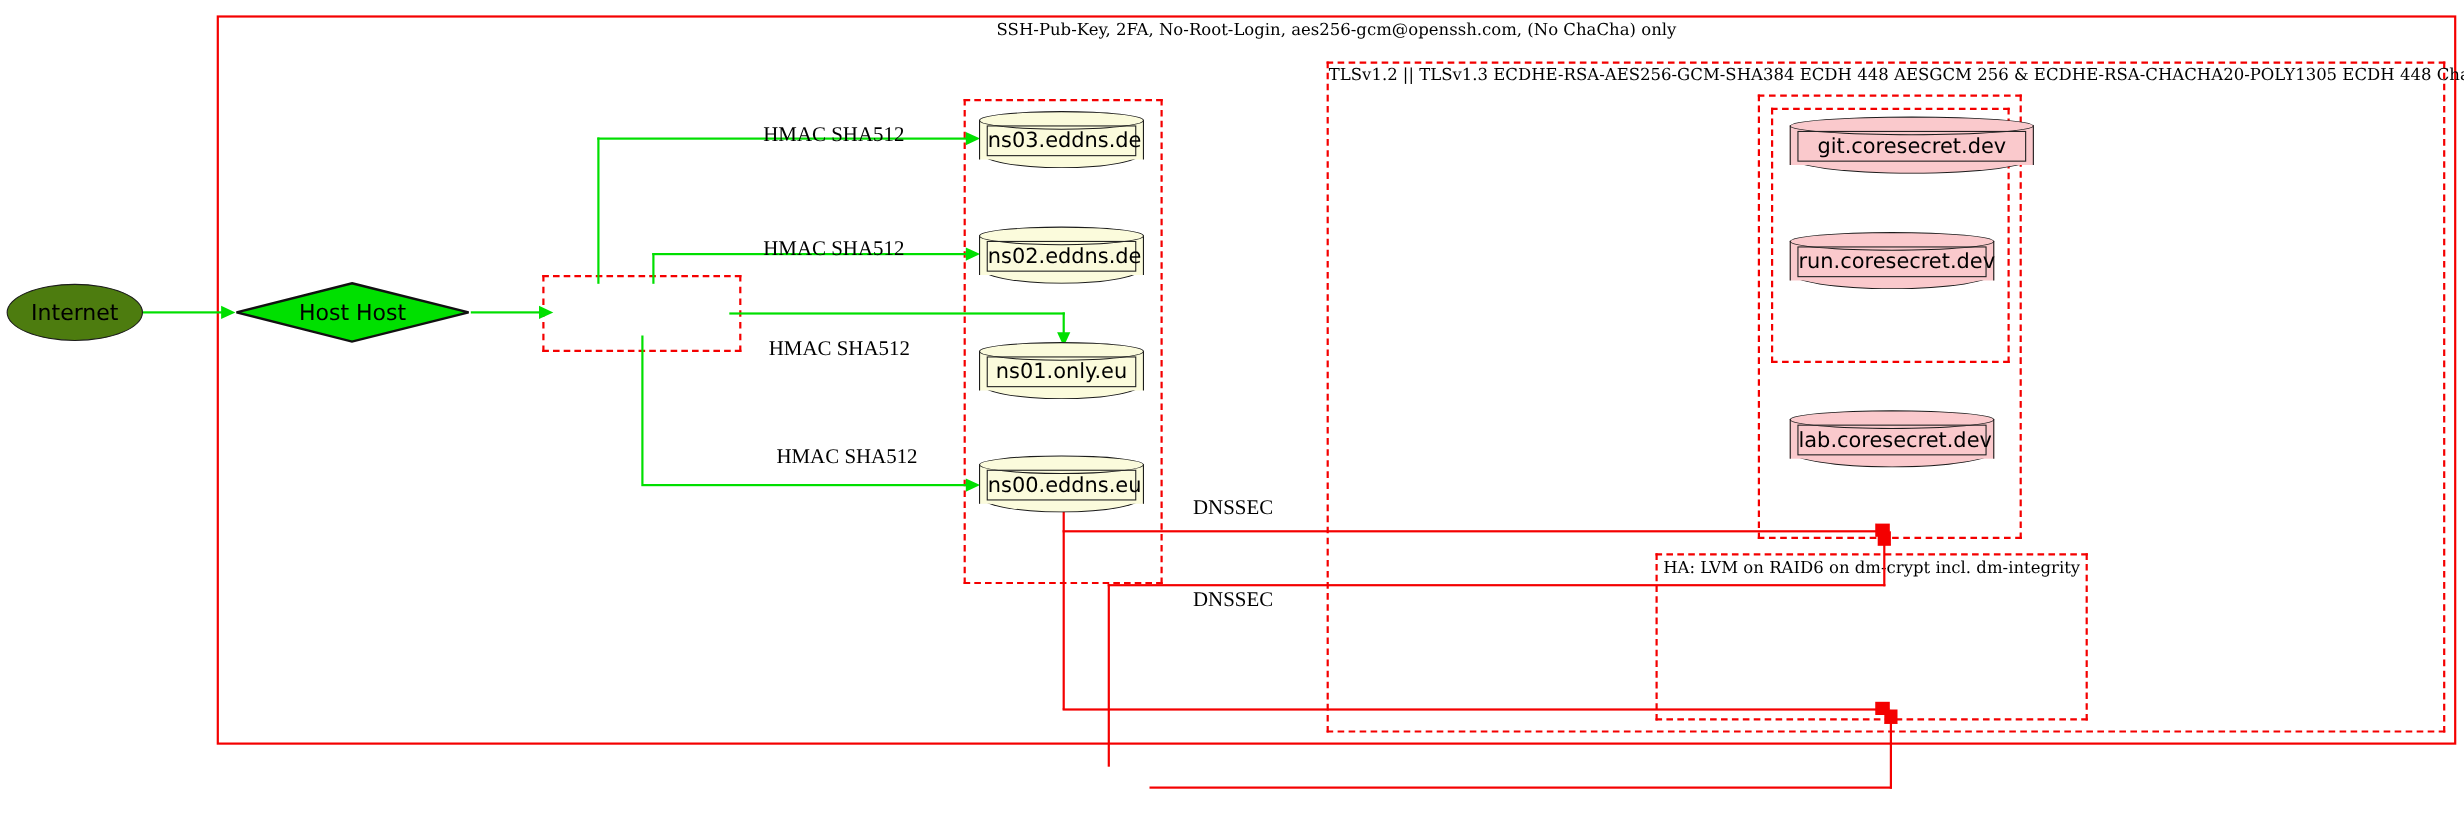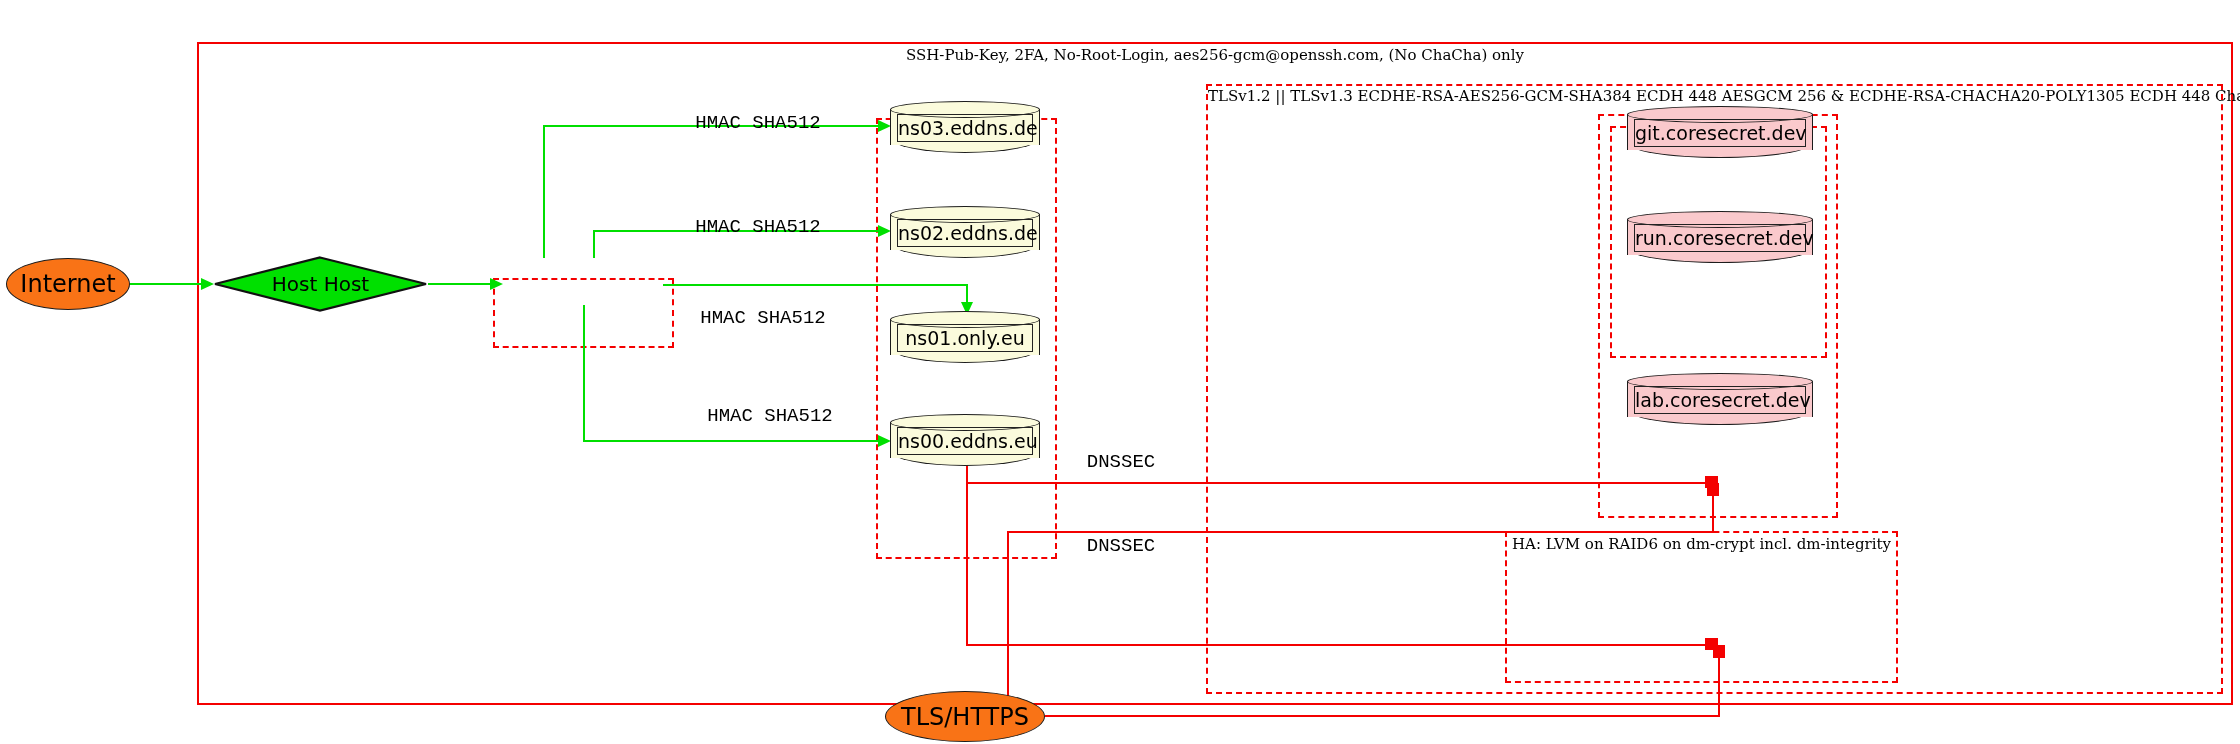--- a/index.html
+++ b/index.html
@@ -7,7 +7,7 @@
           font-family:"DejaVu Sans",sans-serif;color:#000;}
 
   
-  .cluster{position:absolute;box-sizing:border-box;background:transparent;margin-top:28px;}
+  .cluster{position:absolute;box-sizing:border-box;background:transparent;}
   .cluster.solid{border:2px solid #f40000;}
   .cluster.dashed{border:2px dashed #f40000;}
   .cluster-label{position:absolute;width:100%;text-align:center;

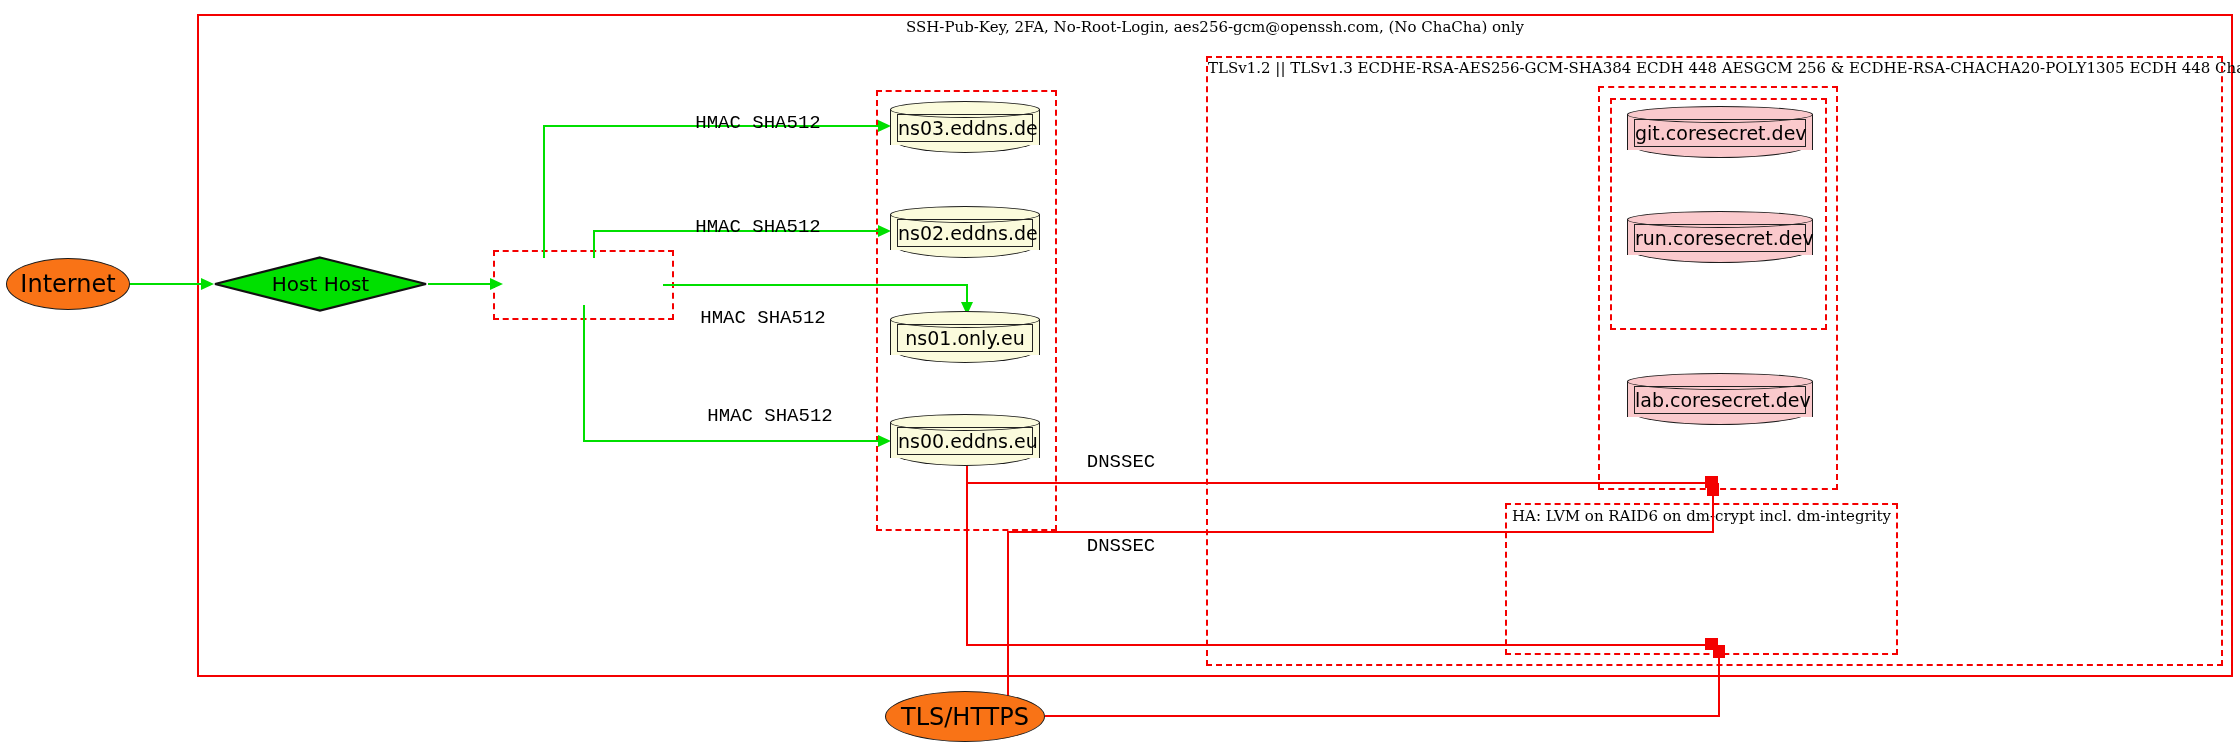--- a/index.html
+++ b/index.html
@@ -33,7 +33,7 @@
   .arr.u.red{border-bottom-color:#f40000;border-left-color:transparent;}
 
   
-  .edge-label{position:absolute;font-family:Liberation Mono, monospace;
+  .edge-label{position:absolute;font-family:Liberation Serif, serif;
               font-size:19px;line-height:20px;text-align:center;white-space:nowrap;color:#000;}
 
   

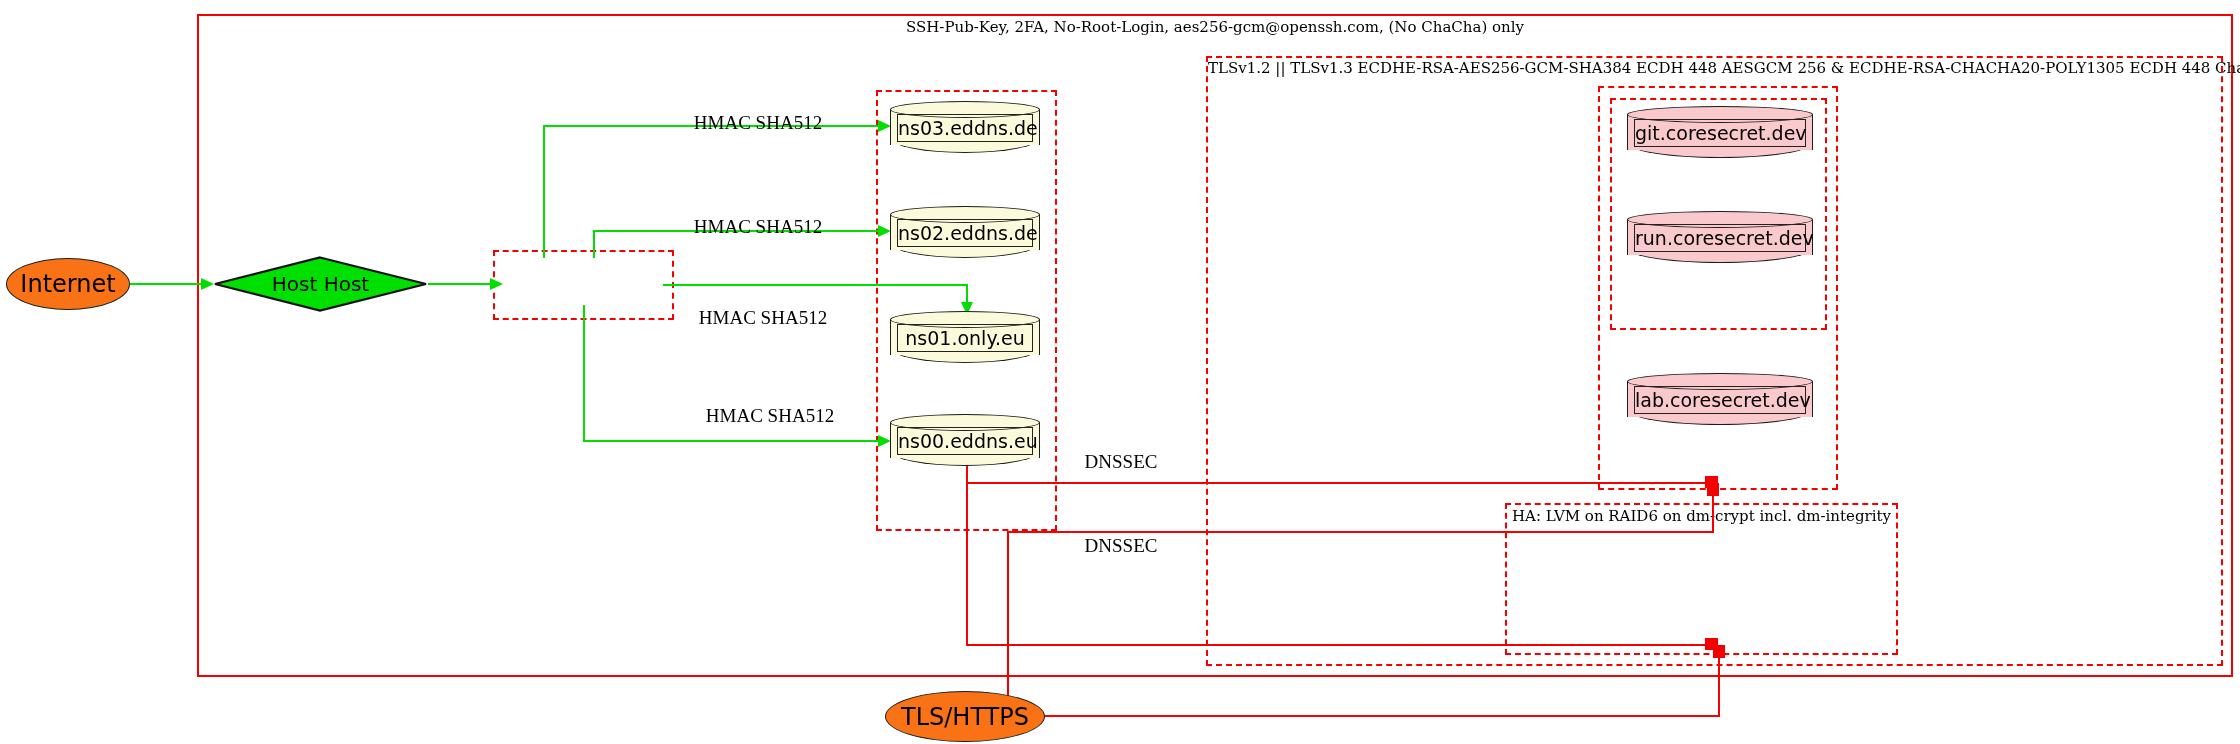--- a/index.html
+++ b/index.html
@@ -167,7 +167,7 @@
     <div class="lbl">ns00.eddns.eu</div>
   </div>
 
-  <div class="cyl" style="--fill:#fac9cc;left:1627px;top:106px;width:186px;height:52px;">
+  <div class="cyl" style="--fill:#fac9cc;left:1627px;top:106px;width:186px;height:52px;padding-left:36px;">
     <div class="base"></div>
     <div class="mid"></div>
     <div class="cap"></div>

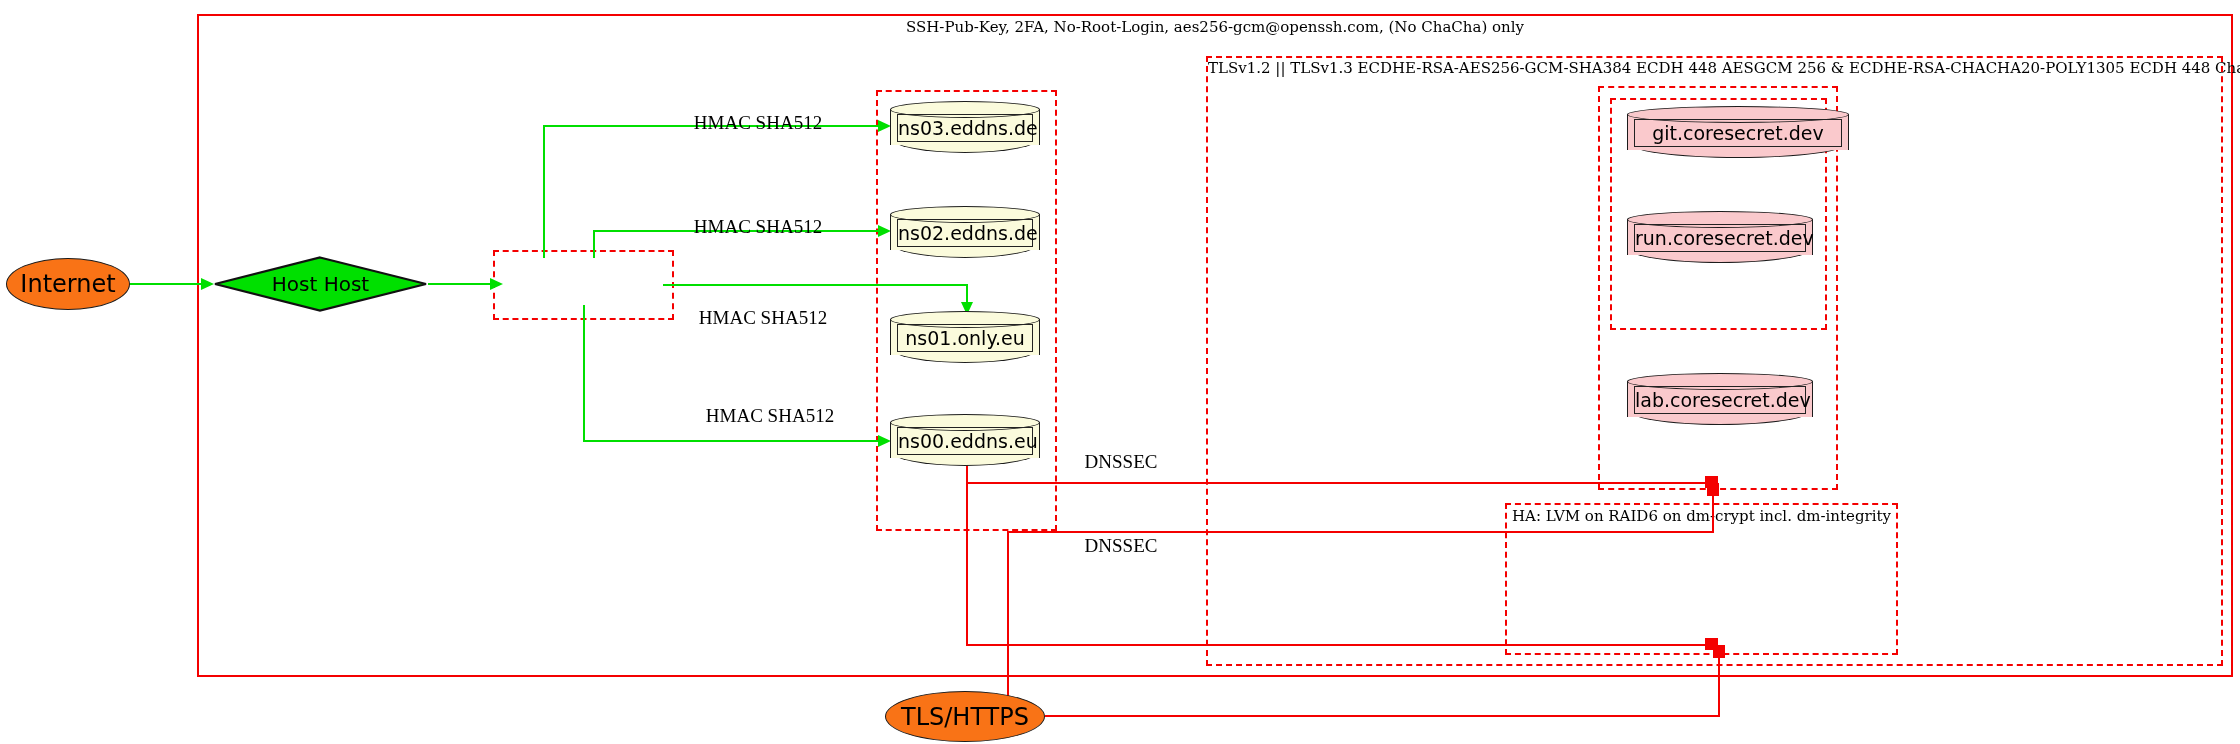--- a/index.html
+++ b/index.html
@@ -38,8 +38,8 @@
 
   
   .ell{position:absolute;box-sizing:border-box;border:1.7px solid #1c1c1c;border-radius:50%;
-       background:#f97316;display:flex;align-items:center;justify-content:center;
-       font-size:24px;}
+       background:#4d7c0f;display:flex;align-items:center;justify-content:center;
+       font-size:20px;}
   .diamond{position:absolute;}
   .diamond svg{position:absolute;left:0;top:0;width:100%;height:100%;}
   .diamond .dlabel{position:absolute;left:0;top:0;width:100%;height:100%;display:flex;

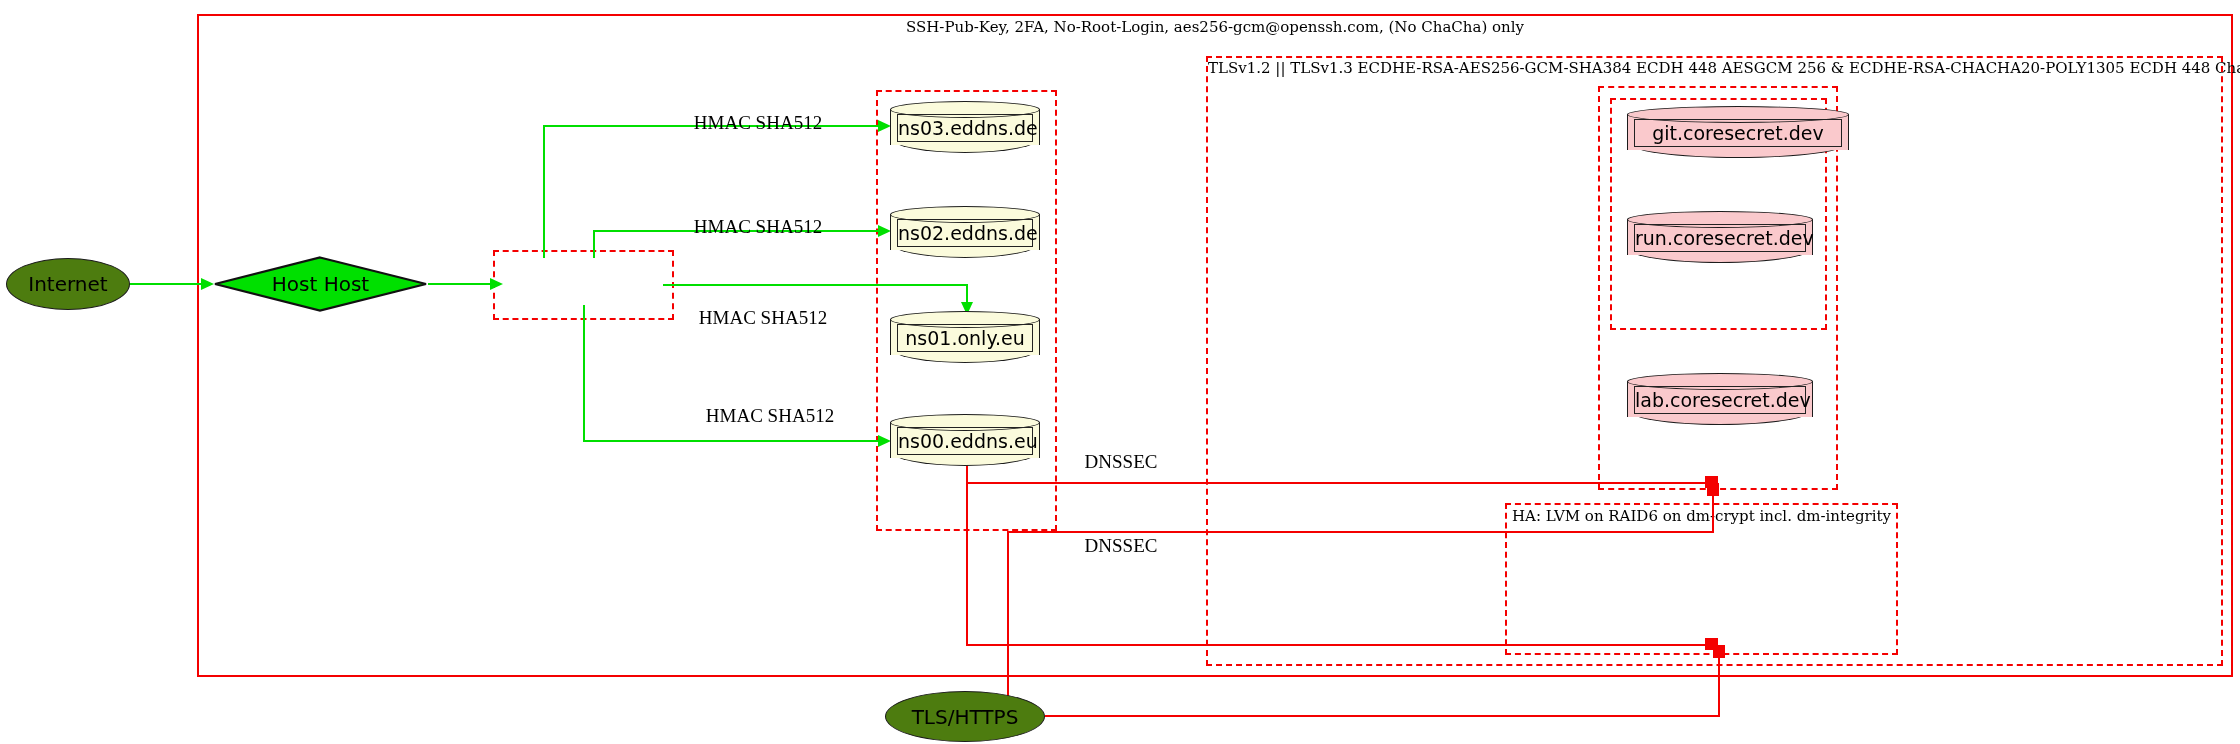--- a/index.html
+++ b/index.html
@@ -189,9 +189,6 @@
   </div>
 
 
-  <div class="ell" style="left:885px;top:691px;width:160px;height:51px;">
-    <span>TLS/HTTPS</span>
-  </div>
 
 </div>
 

